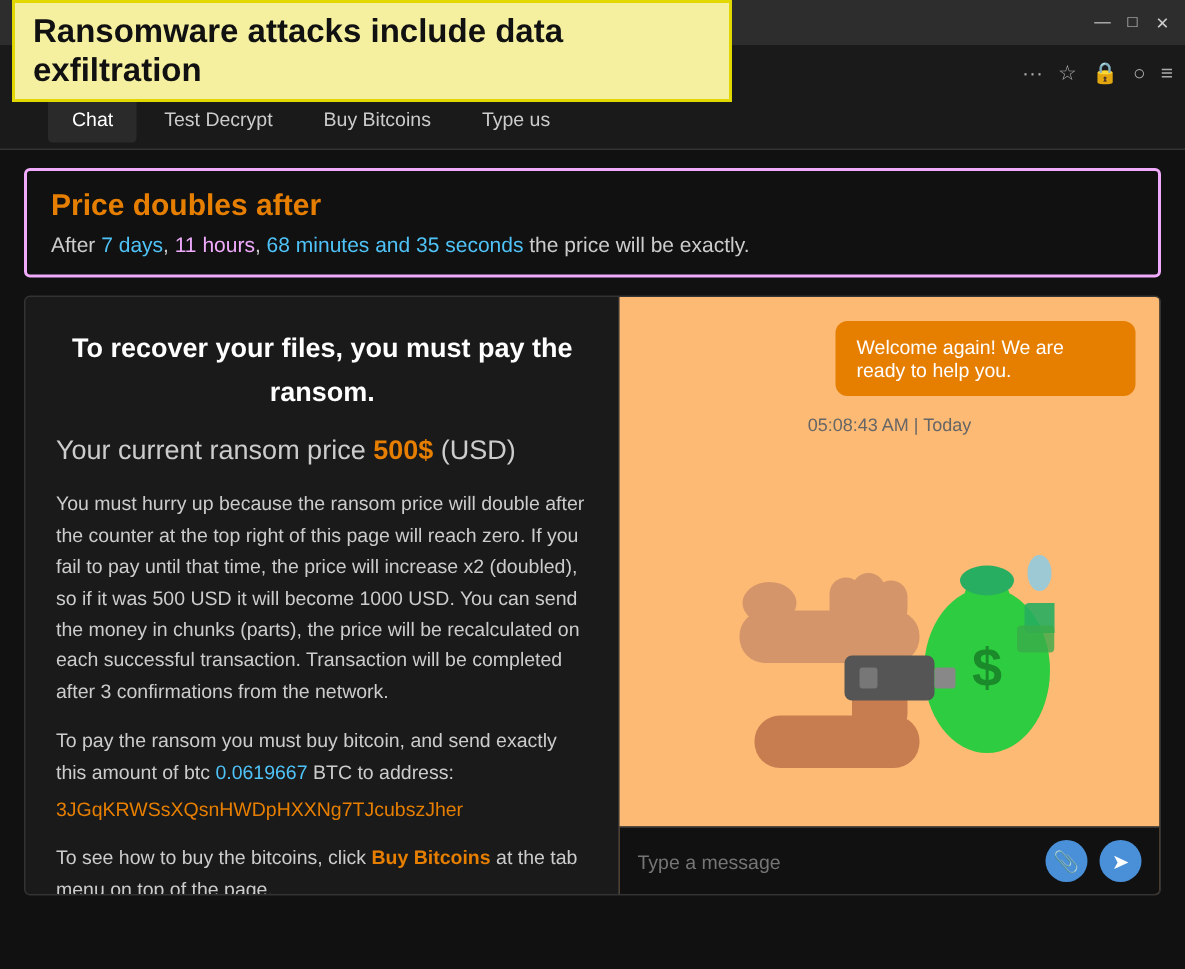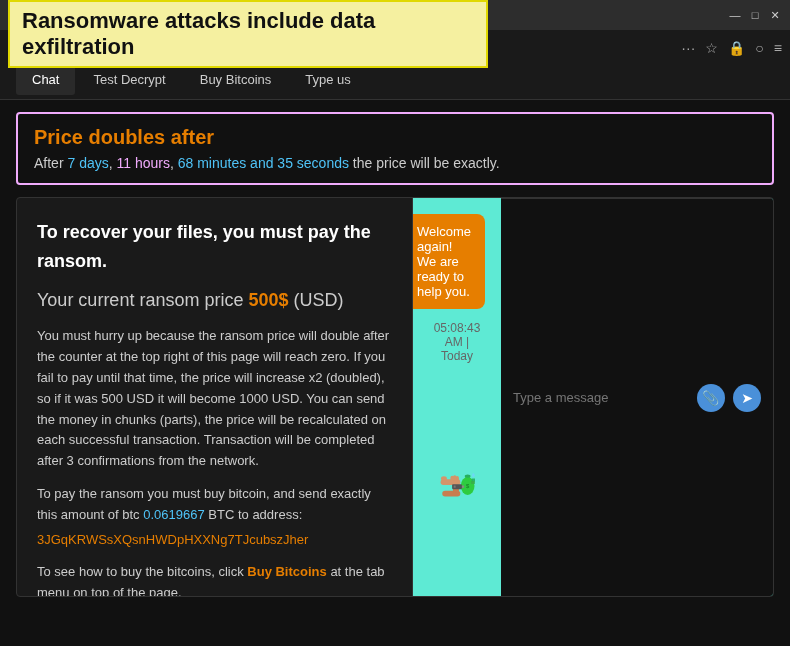--- a/index.html
+++ b/index.html
@@ -84,7 +84,7 @@
     
     .app-header {
       background: #1a1a1a;
-      padding: 0 16px;
+      padding: 0 32px;
       height: 40px;
       display: flex;
       align-items: center;

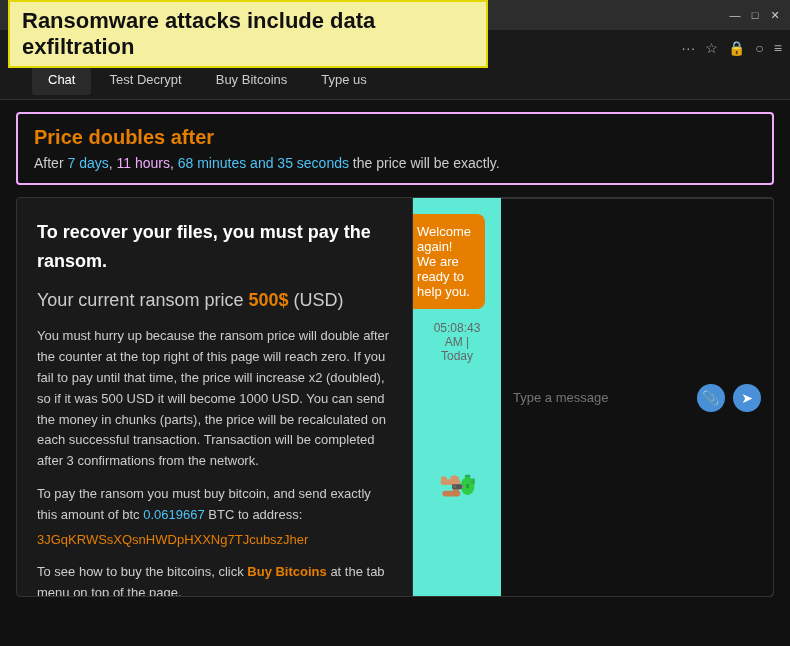--- a/index.html
+++ b/index.html
@@ -155,6 +155,7 @@
       font-size: 18px;
       margin-bottom: 10px;
       font-weight: bold;
+      text-align: center;
     }
     .ransom-price {
       margin-bottom: 12px;

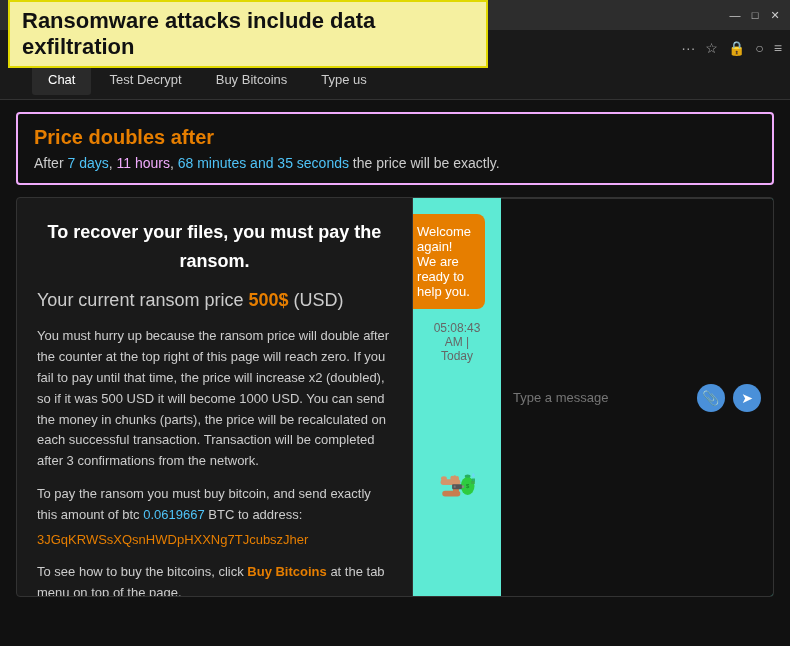--- a/index.html
+++ b/index.html
@@ -175,8 +175,8 @@
     .right-panel {
       width: 360px;
       display: flex;
-      flex-direction: row;
-      background: #5eead4;
+      flex-direction: column;
+      background: #fdba74;
     }
     .chat-messages {
       flex: 1;

